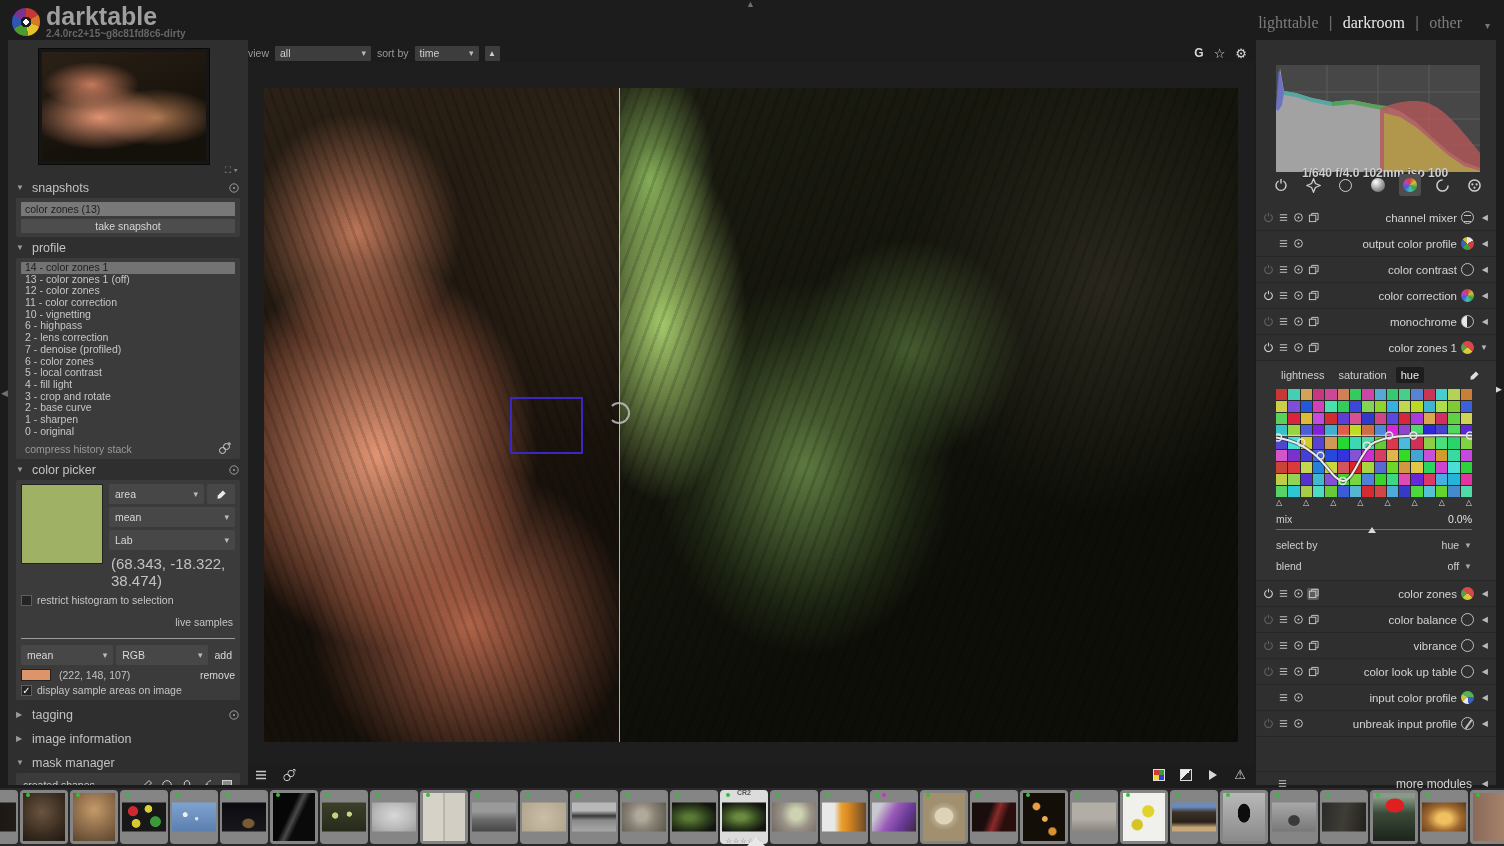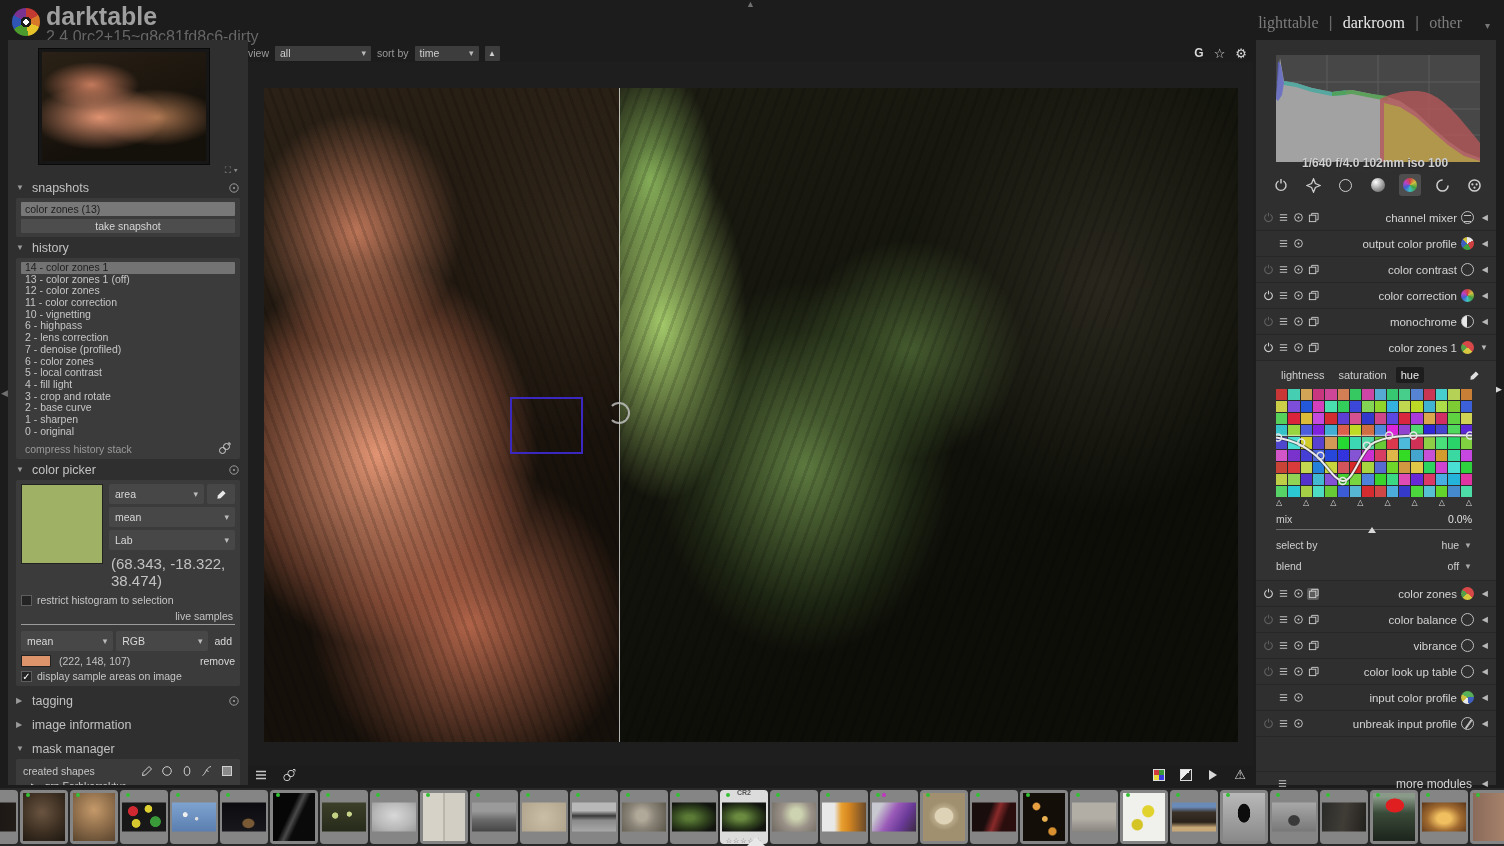--- a/index.html
+++ b/index.html
@@ -14,7 +14,7 @@
     background: radial-gradient(circle, #fff 0 13%, #1c1c1c 14% 26%, transparent 27%),
       conic-gradient(#c23a32 0 60deg,#d8792a 60deg 110deg,#e7c32a 110deg 170deg,#4d9a2e 170deg 240deg,#2f55b5 240deg 300deg,#7a3390 300deg 360deg); }
   #app-name { font-size:25px; font-weight:bold; color:#9f9f9f; line-height:24px; }
-  #app-version { font-size:16px; color:#666; font-weight:normal; }
+  #app-version { font-size:10px; color:#666; font-weight:bold; }
   #status-line { position:absolute; left:0; right:0; top:21px; text-align:center; color:#8f8f8f; font-size:11px; }
   #views { position:absolute; right:42px; top:14px; font-size:16px; color:#7c7c7c; display:flex; gap:10px; align-items:center; }
   #views .view-sep { color:#6a6a6a; }

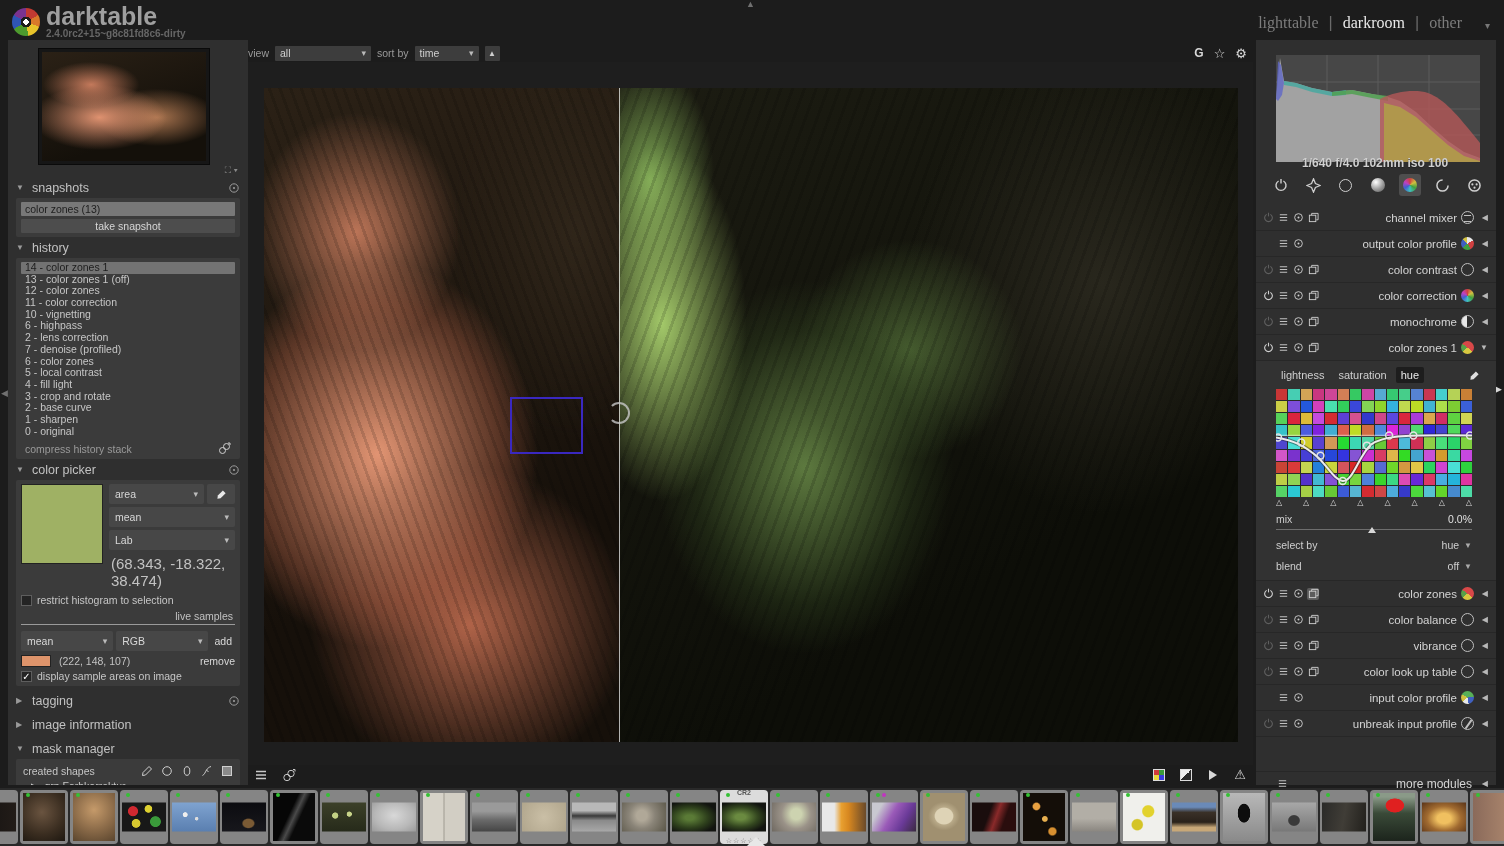--- a/index.html
+++ b/index.html
@@ -116,7 +116,7 @@
 
   
   #right-panel { position:absolute; left:1256px; top:40px; width:240px; height:745px; background:#2f2f2f; }
-  #histogram { position:absolute; left:20px; top:15px; width:204px; height:107px; background:#474747; }
+  #histogram { position:absolute; left:20px; top:25px; width:204px; height:107px; background:#474747; }
   #exif { position:absolute; left:26px; top:101px; color:#d0d0d0; font-size:12px; font-weight:bold; text-shadow:0 1px 1px #222; }
   #groups { position:absolute; left:10px; top:132px; width:224px; height:26px; display:flex; align-items:center; justify-content:space-between; padding:0 4px; }
   .grp { width:22px; height:22px; display:flex; align-items:center; justify-content:center; color:#cfcfcf; border-radius:3px; }

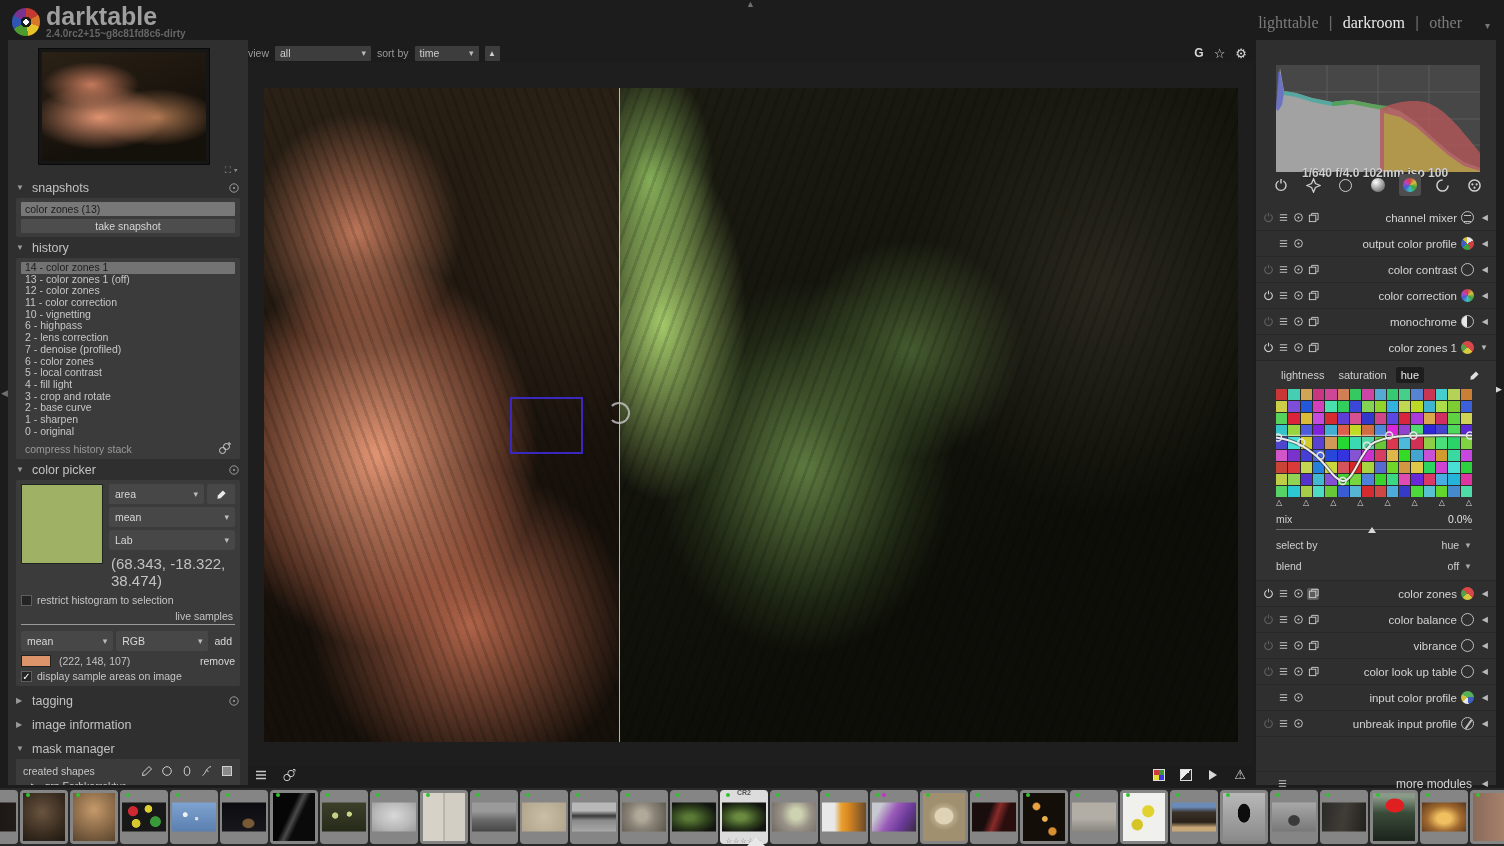--- a/index.html
+++ b/index.html
@@ -244,7 +244,7 @@
 
     <div class="sec-header">
       <span class="tri">▼</span>
-      <span>history</span>
+      <span>profile</span>
     </div>
     <div class="sec-box">
       <div id="history-list">

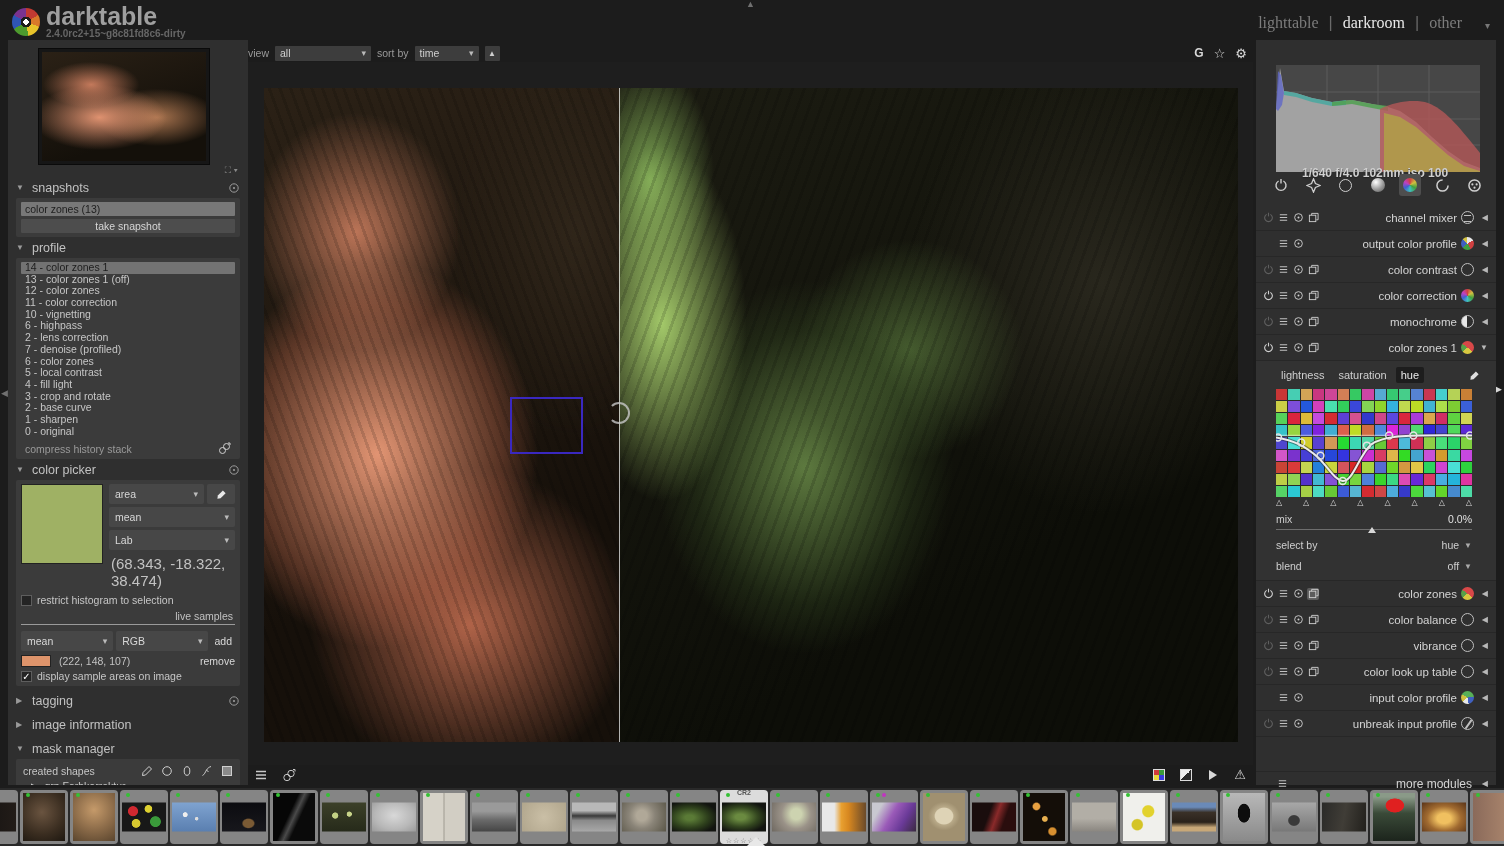--- a/index.html
+++ b/index.html
@@ -53,7 +53,7 @@
   .cp-values { color:#c2c2c2; font-size:15px; padding:2px 2px 0 2px; }
   .chk-row { display:flex; align-items:center; gap:5px; margin-top:5px; font-size:10.5px; color:#c6c6c6; }
   .chk { width:11px; height:11px; background:#242424; border:1px solid #5e5e5e; display:inline-flex; align-items:center; justify-content:center; color:#fff; font-size:10px; }
-  .live-samples { text-align:right; color:#c2c2c2; font-size:10.5px; border-bottom:1px solid #9a9a9a; padding:4px 2px 2px 0; margin-top:0; }
+  .live-samples { text-align:right; color:#c2c2c2; font-size:10.5px; border-bottom:1px solid #9a9a9a; padding:4px 2px 10px 0; margin-top:6px; }
   .sample-ctl { display:flex; gap:3px; margin-top:6px; align-items:center; }
   .sample-ctl .dd { flex:1; }
   .add-btn { color:#d8d8d8; font-size:10.5px; padding:0 3px; }

